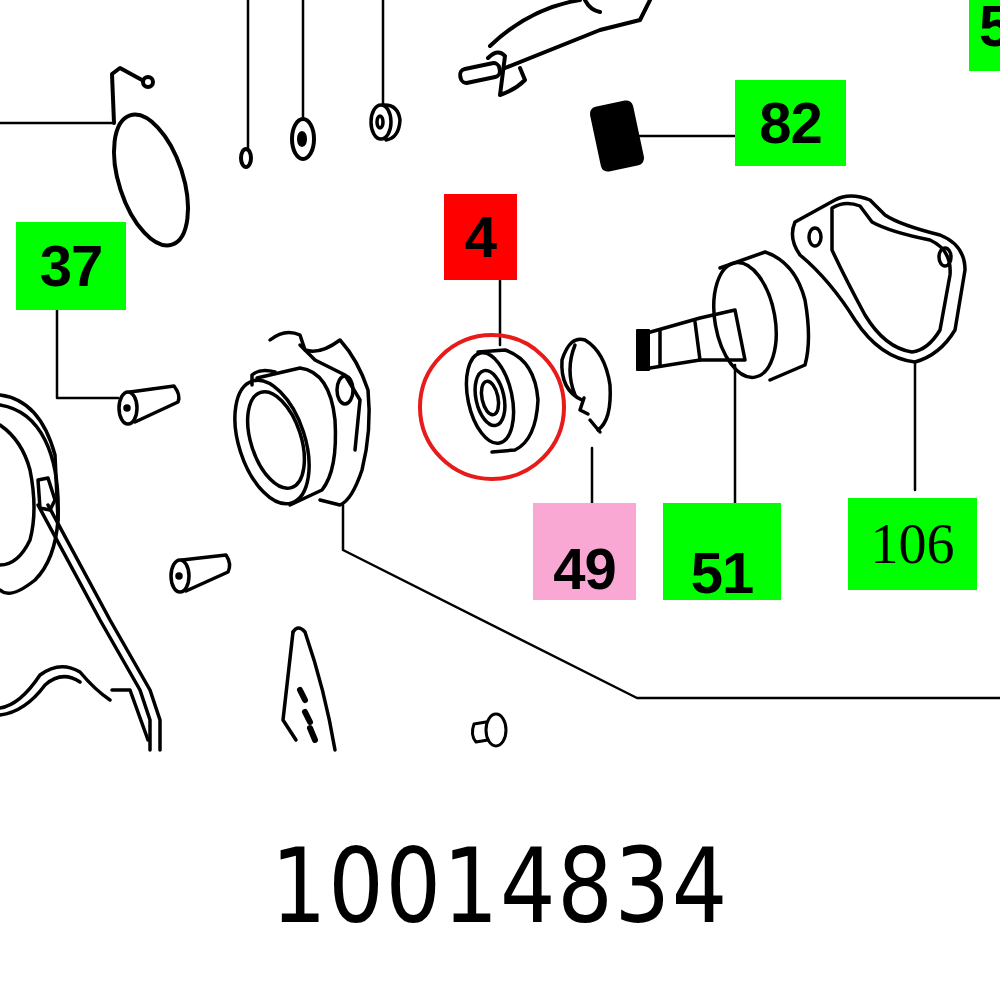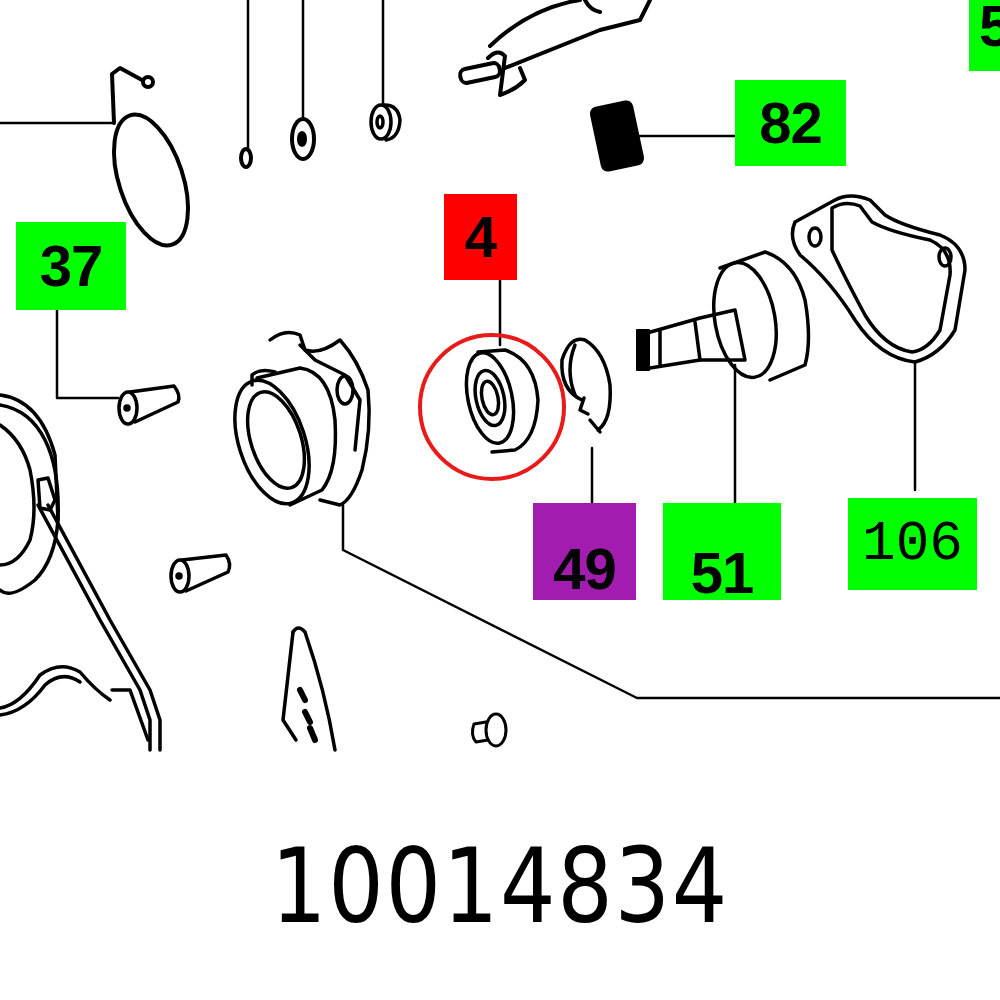--- a/index.html
+++ b/index.html
@@ -160,7 +160,7 @@
 <div class="label" style="left:444px;top:194px;width:73px;height:86px;background:#ff0000;">
   <span>4</span>
 </div>
-<div class="label" style="left:533px;top:503px;width:103px;height:97px;background:#a21caf;padding-top:34px;box-sizing:border-box;">
+<div class="label" style="left:533px;top:503px;width:103px;height:97px;background:#f9a8d4;padding-top:34px;box-sizing:border-box;">
   <span>49</span>
 </div>
 <div class="label" style="left:663px;top:503px;width:118px;height:97px;background:#00ff00;padding-top:42px;box-sizing:border-box;">

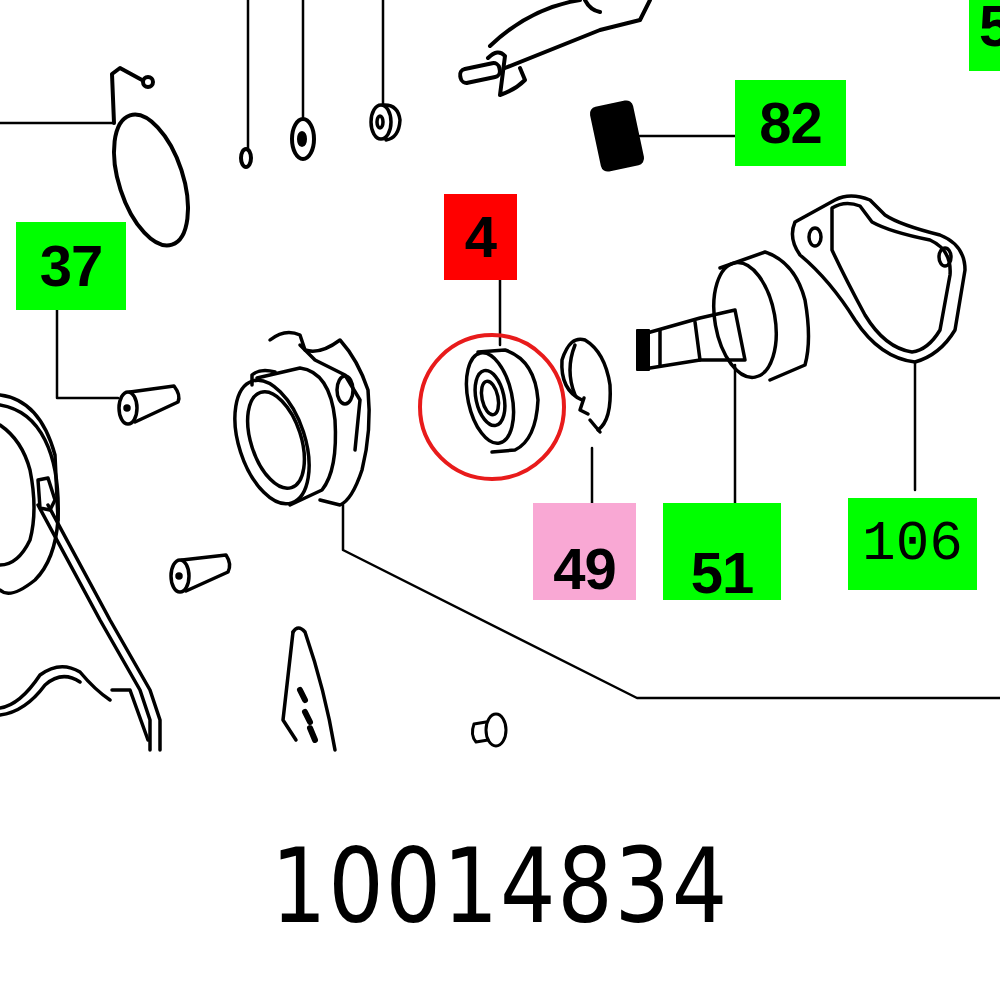--- a/index.html
+++ b/index.html
@@ -15,7 +15,7 @@
       letter-spacing: -1px;
       line-height: 1;
     }
-    .label.thin { font-family: Liberation Mono, monospace; font-weight: normal; font-size: 56px; letter-spacing: 0; }
+    .label.thin { font-family: Liberation Serif, serif; font-weight: normal; font-size: 56px; letter-spacing: 0; }
     .part-number {
       position: absolute; left: 240px; top: 826px; width: 520px; height: 120px;
       display: flex; align-items: center; justify-content: center;

